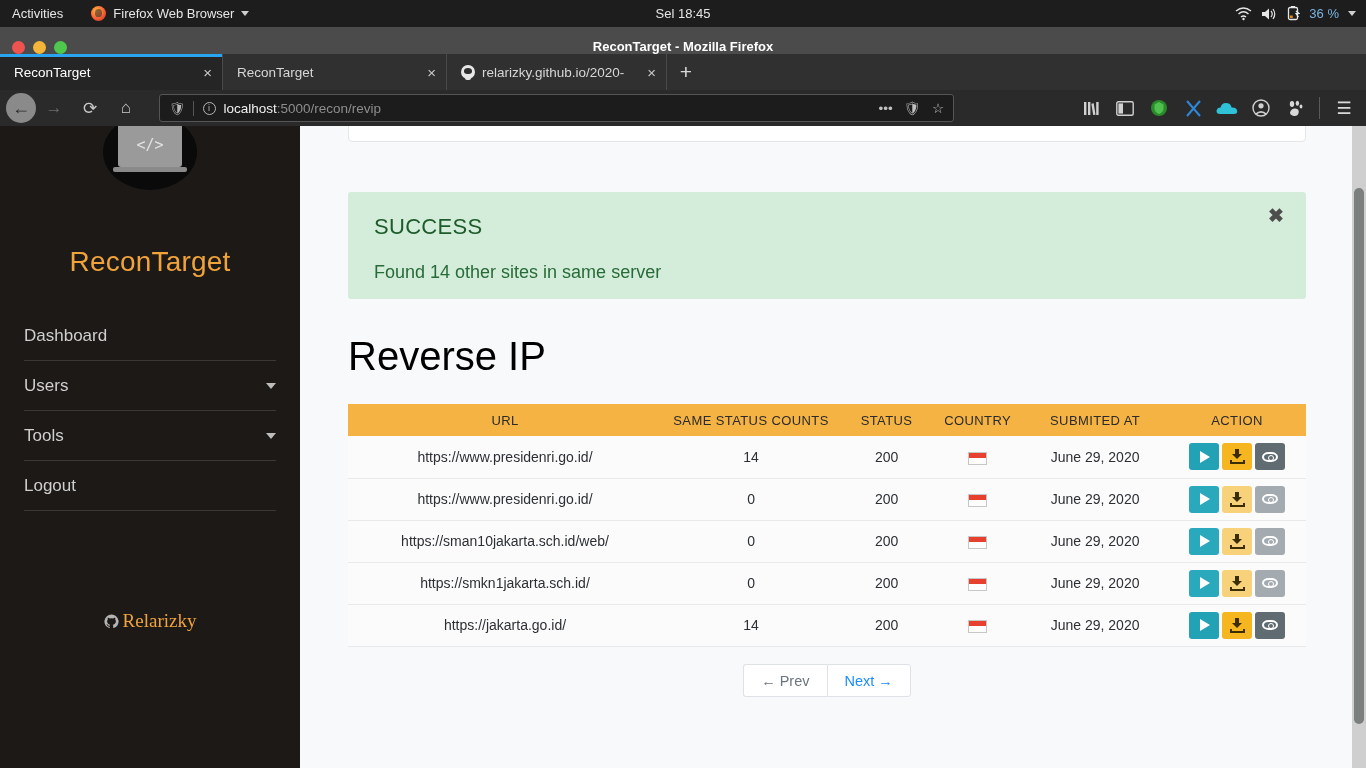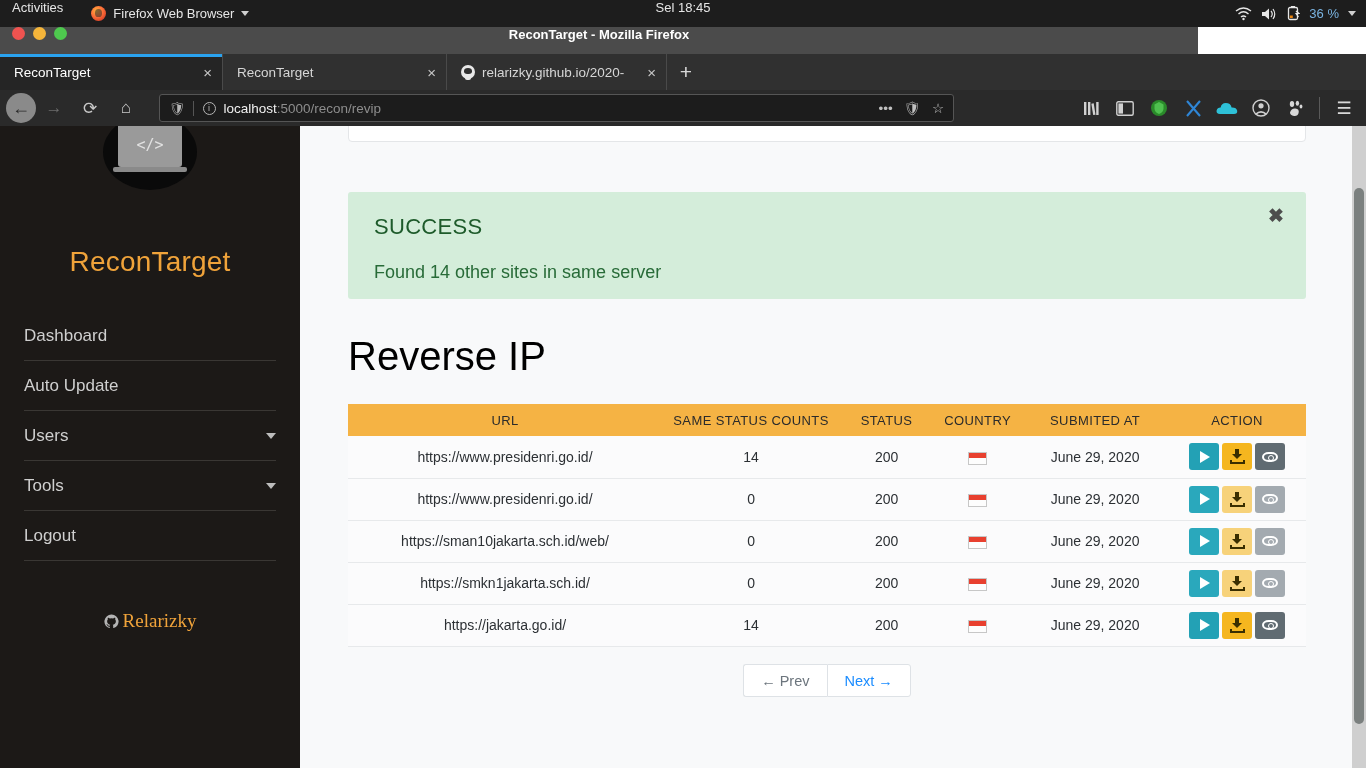--- a/index.html
+++ b/index.html
@@ -15,7 +15,7 @@
     position: absolute; top: 0; left: 0;
     width: 1366px; height: 27px;
     background: #1d1d1d;
-    display: flex; 
+    display: flex; align-items: center;
     color: #e6e6e6; font-size: 13px;
   }
   #gnome-bar .activities { padding: 0 14px 0 12px; }

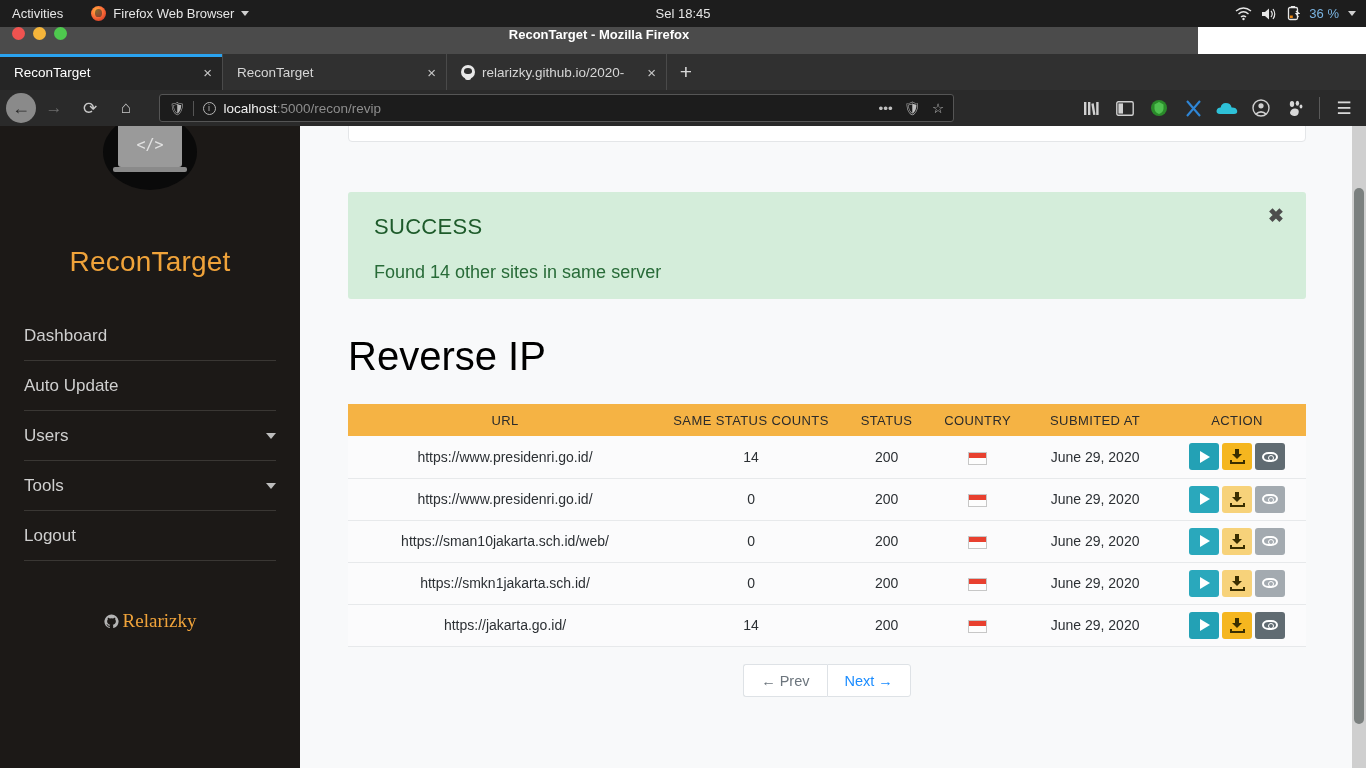--- a/index.html
+++ b/index.html
@@ -48,9 +48,9 @@
   
   #ff-titlebar {
     position: absolute; top: 27px; left: 0;
-    width: 1198px; height: 27px;
+    width: 1366px; height: 27px;
     background: #4b4b4b;
-    display: flex; align-items: flex-start;
+    display: flex; align-items: flex-end;
   }
   #ff-titlebar .wbtns { display: flex; gap: 8px; padding-left: 12px; }
   #ff-titlebar .wbtn { width: 13px; height: 13px; border-radius: 50%; }

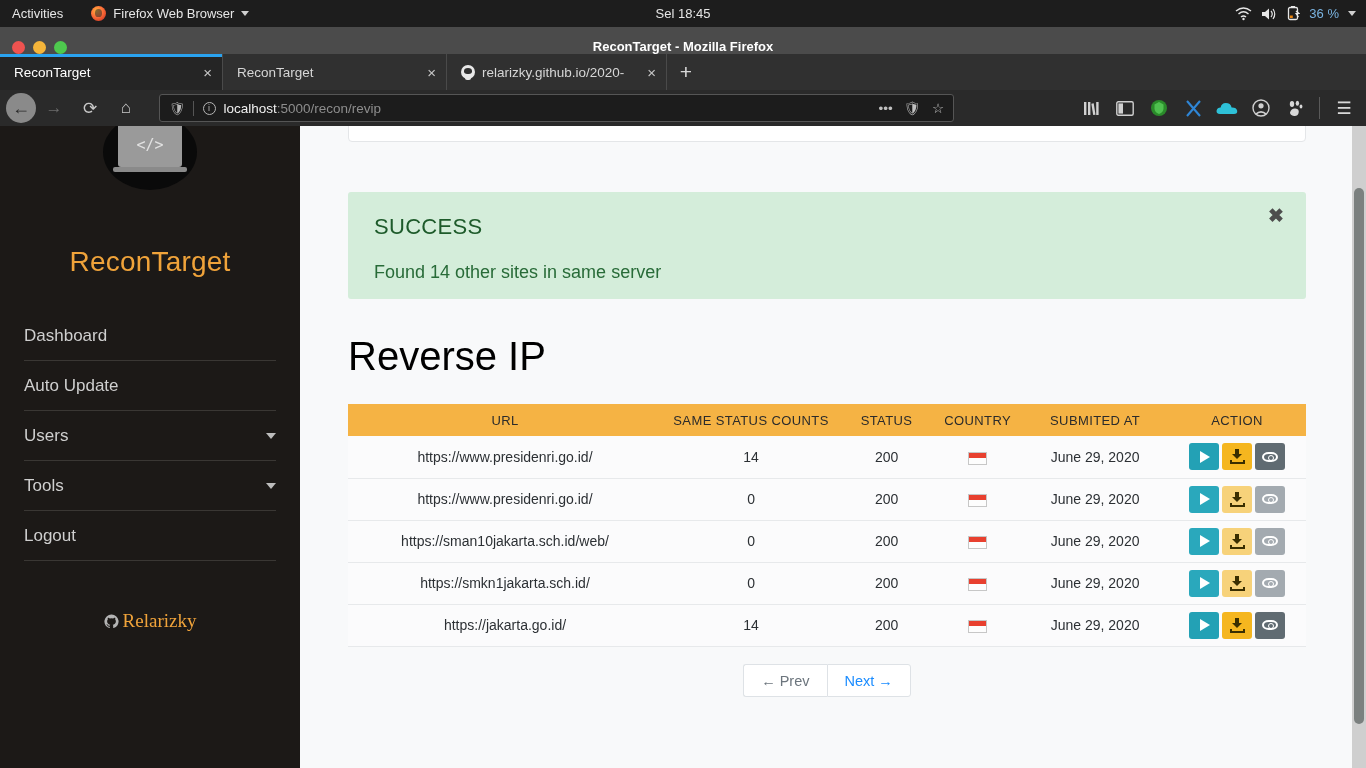--- a/index.html
+++ b/index.html
@@ -449,9 +449,6 @@
     <div id="menu">
       <div class="menu-item">
         <span class="ilabel">Dashboard</span>
-      </div>
-      <div class="menu-item">
-        <span class="ilabel">Auto Update</span>
       </div>
       <div class="menu-item">
         <span class="ilabel">Users</span>

